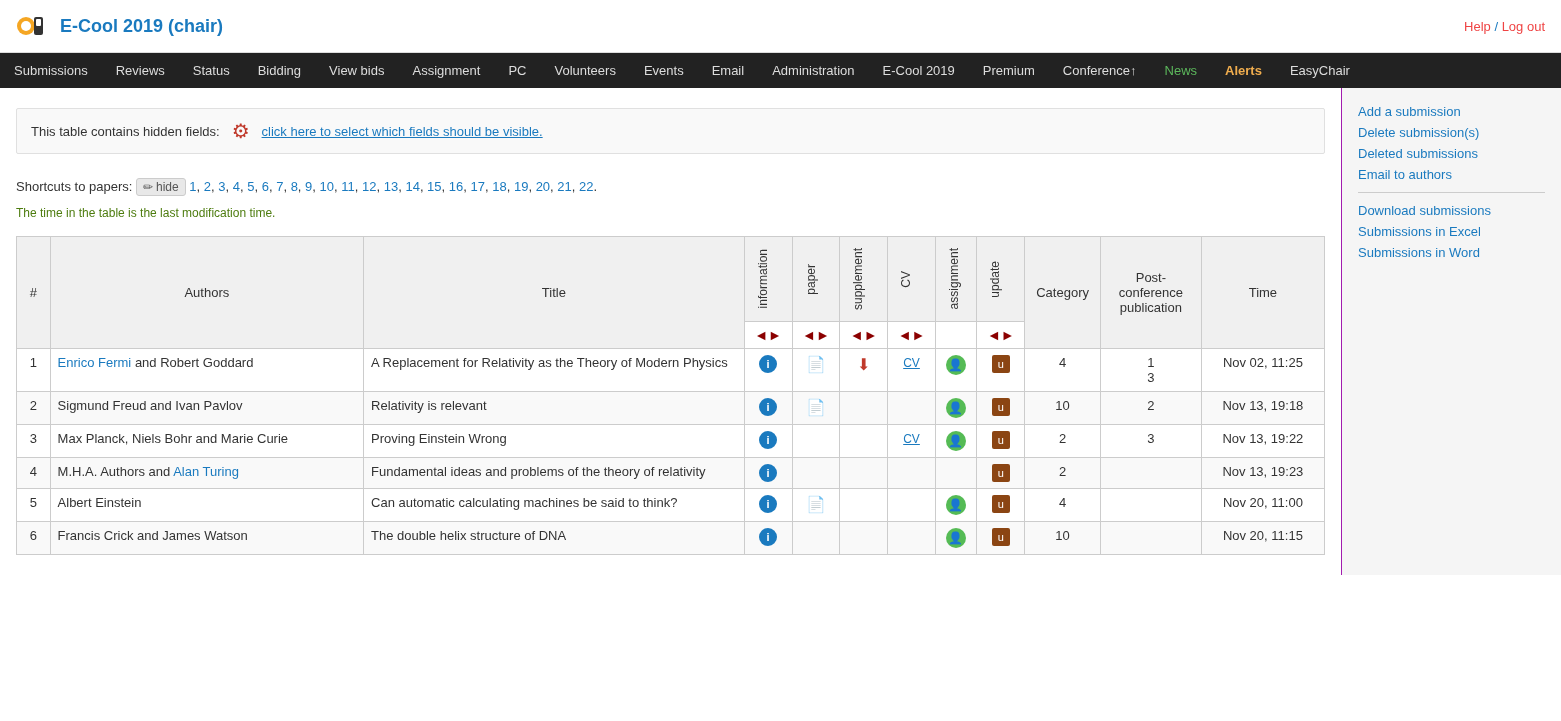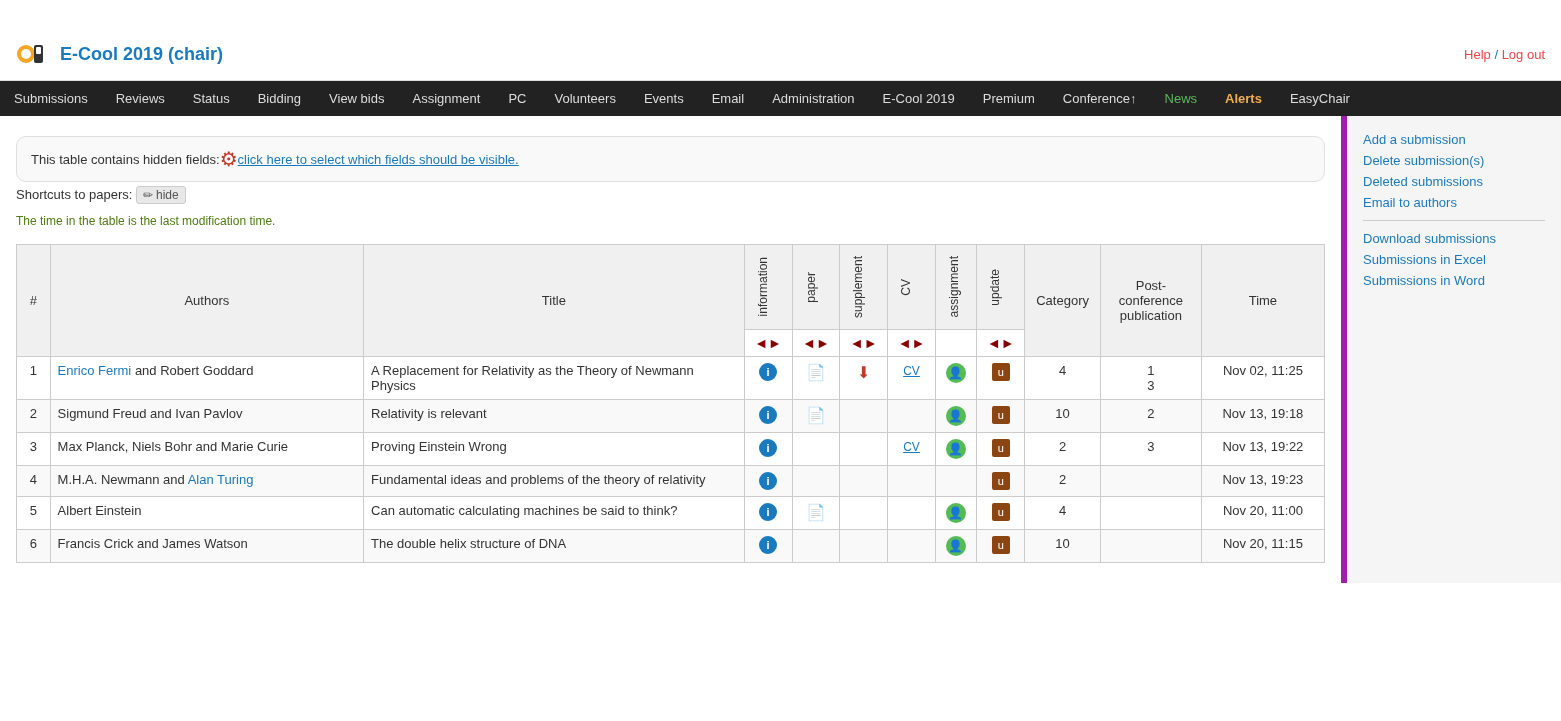--- a/index.html
+++ b/index.html
@@ -8,7 +8,7 @@
     
     .top-bar {
       display: flex; align-items: center; justify-content: space-between;
-      padding: 8px 16px; border-bottom: 1px solid #ddd; background: #fff; margin-top: 28px;
+      padding: 8px 16px; border-bottom: 1px solid #ddd; background: #fff;
     }
     .logo-area { display: flex; align-items: center; gap: 8px; }
     .logo-icon { width: 36px; height: 36px; }

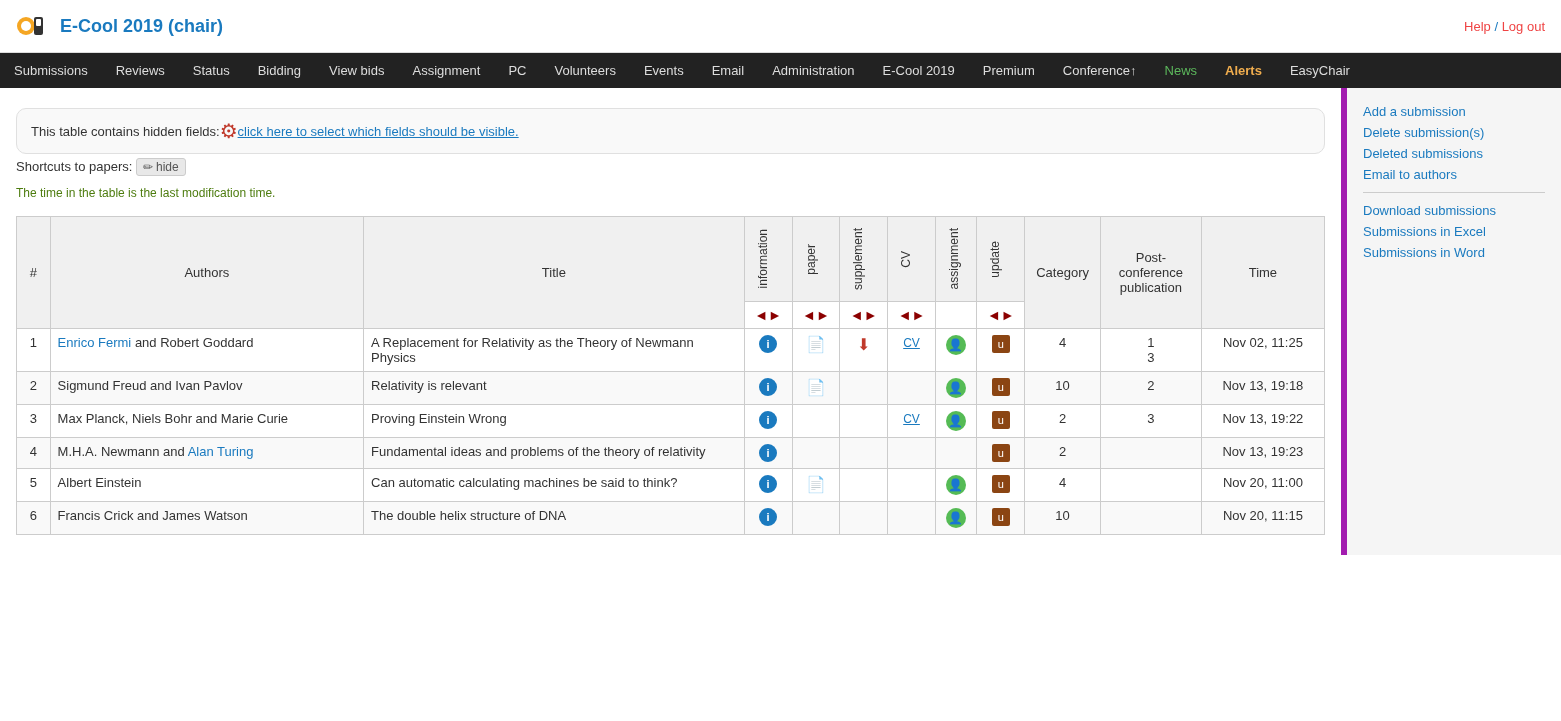--- a/index.html
+++ b/index.html
@@ -29,7 +29,7 @@
     .main-wrapper { display: flex; }
     .content { flex: 1; padding: 20px 16px; }
     .sidebar-panel {
-      width: 220px; background: #f5f5f5; border-left: 6px solid #a21caf;
+      width: 220px; background: #f5f5f5; border-left: 1px solid #a21caf;
       padding: 16px; min-height: 200px;
     }
     .sidebar-panel a { display: block; color: #1a7abf; text-decoration: none; font-size: 13px; margin-bottom: 6px; }

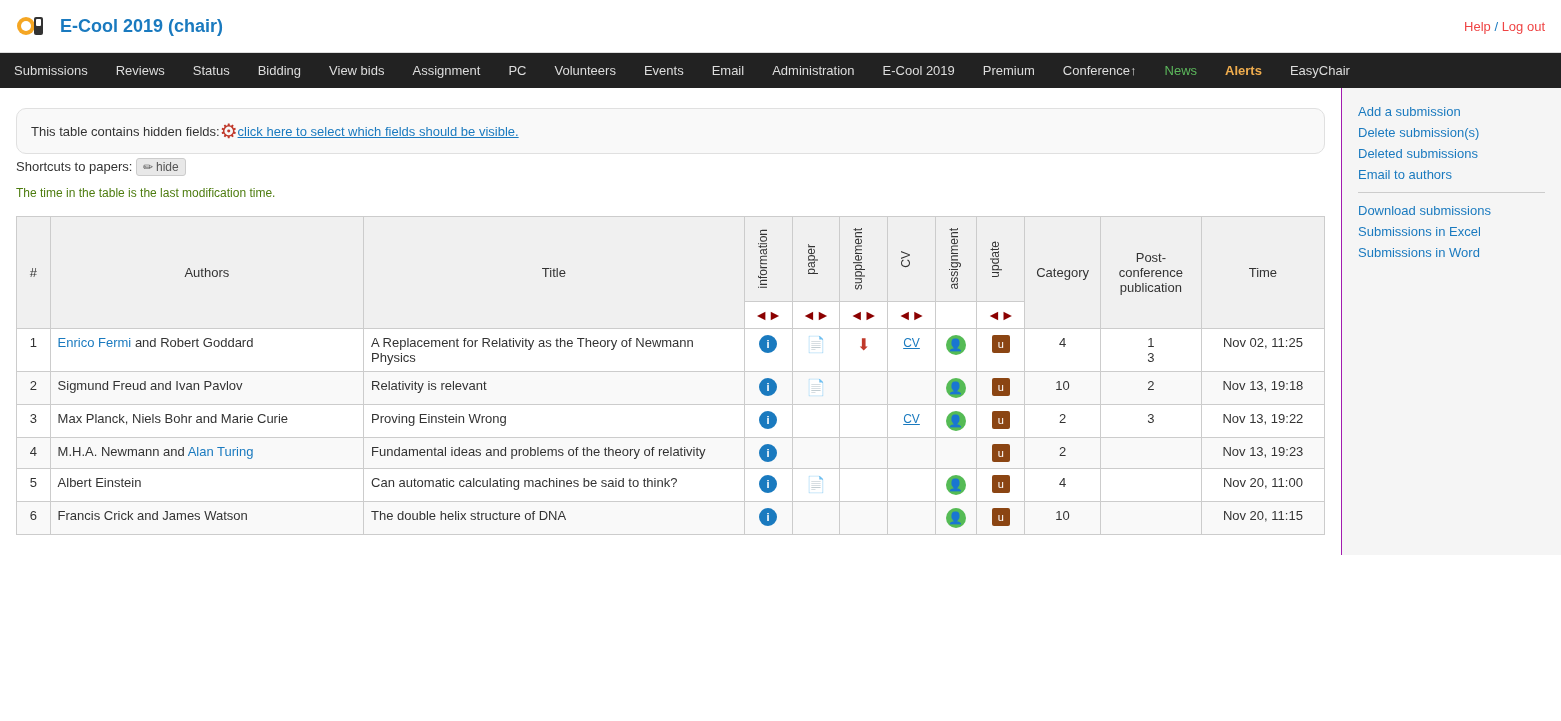--- a/index.html
+++ b/index.html
@@ -38,9 +38,9 @@
     h1 { font-size: 22px; font-weight: normal; margin-bottom: 12px; color: #333; }
 
     .hidden-fields-notice {
-      display: flex; align-items: center; gap: 0;
+      display: flex; align-items: center; gap: 12px;
       background: #f9f9f9; border: 1px solid #e0e0e0;
-      padding: 10px 14px; margin-bottom: 4px; border-radius: 10px;
+      padding: 10px 14px; margin-bottom: 24px; border-radius: 2px;
     }
     .gear-icon { font-size: 20px; color: #c0392b; }
     .hidden-fields-notice a { color: #1a7abf; text-decoration: underline; }

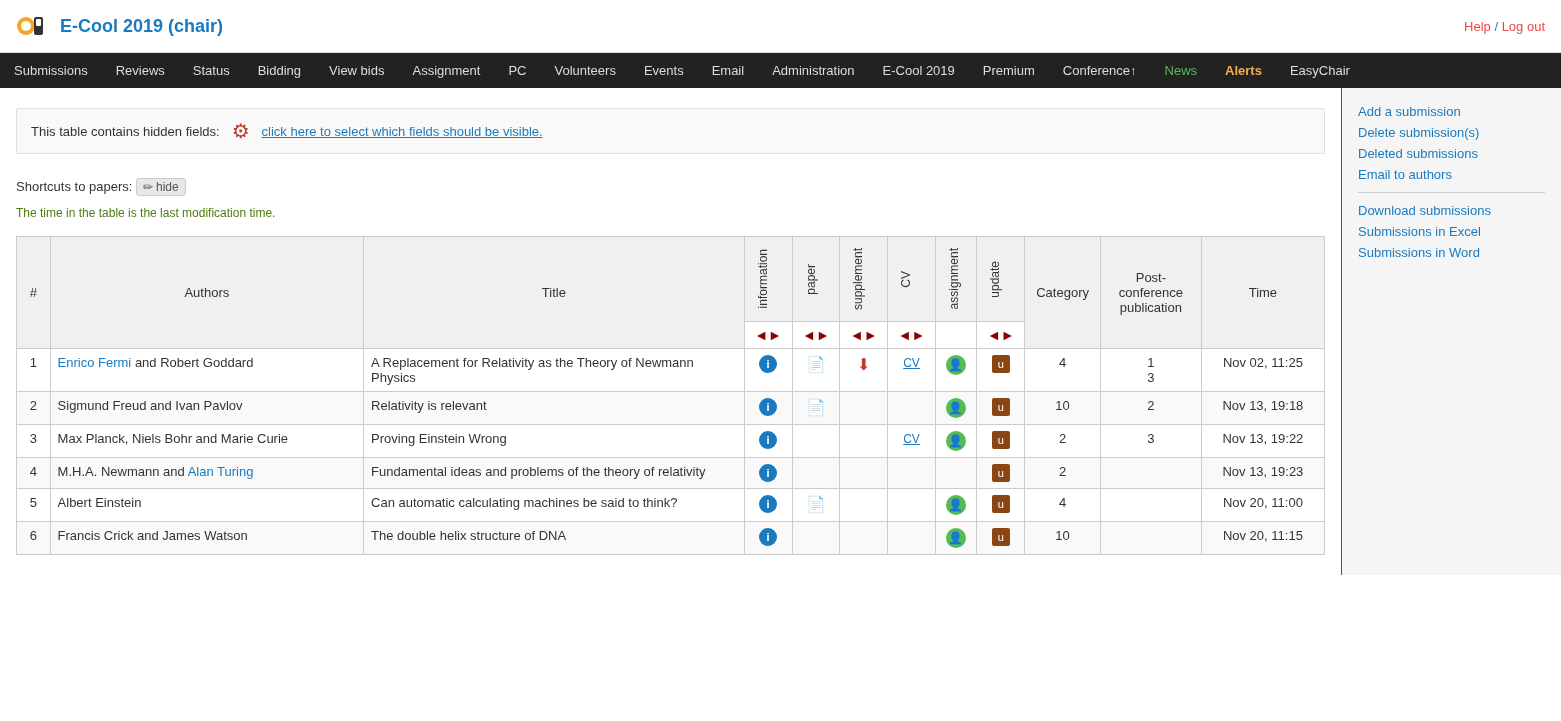--- a/index.html
+++ b/index.html
@@ -159,6 +159,30 @@
         <span>✏</span>
         <span>hide</span>
       </span>
+      <span>
+        <a href="#">1</a>,
+        <a href="#">2</a>,
+        <a href="#">3</a>,
+        <a href="#">4</a>,
+        <a href="#">5</a>,
+        <a href="#">6</a>,
+        <a href="#">7</a>,
+        <a href="#">8</a>,
+        <a href="#">9</a>,
+        <a href="#">10</a>,
+        <a href="#">11</a>,
+        <a href="#">12</a>,
+        <a href="#">13</a>,
+        <a href="#">14</a>,
+        <a href="#">15</a>,
+        <a href="#">16</a>,
+        <a href="#">17</a>,
+        <a href="#">18</a>,
+        <a href="#">19</a>,
+        <a href="#">20</a>,
+        <a href="#">21</a>,
+        <a href="#">22</a>.
+      </span>
     </div>
     <p class="note">The time in the table is the last modification time.</p>
 

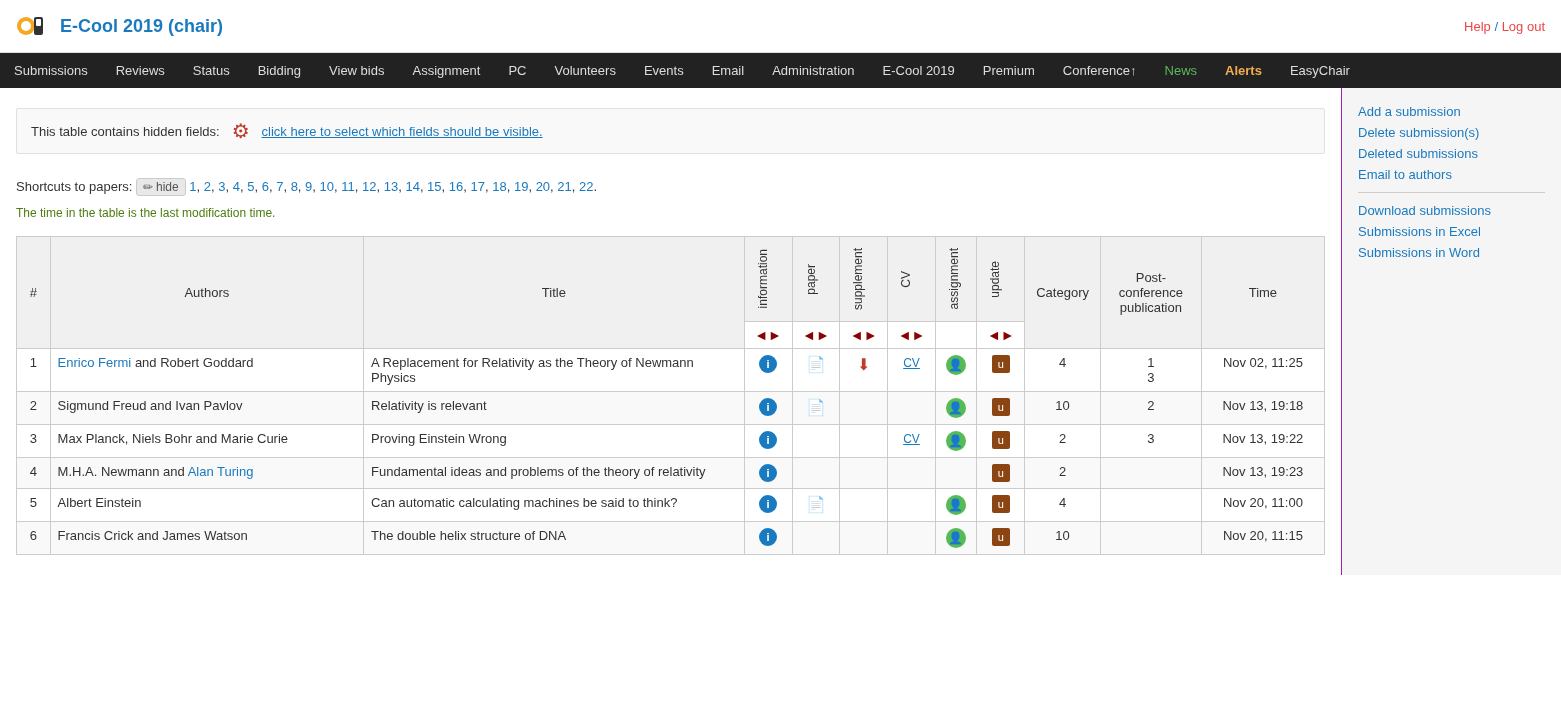--- a/index.html
+++ b/index.html
@@ -231,7 +231,7 @@
             <a href="#" class="author-link">Enrico Fermi</a>
             <span> and Robert Goddard</span>
           </td>
-          <td>A Replacement for Relativity as the Theory of Newmann Physics</td>
+          <td>A Replacement for Relativity as the Theory of Modern Physics</td>
           <td class="cell-center"><span class="icon-info">i</span></td>
           <td class="cell-center"><span class="icon-pdf">📄</span></td>
           <td class="cell-center"><span class="icon-download" style="color:#c0392b;">⬇</span></td>

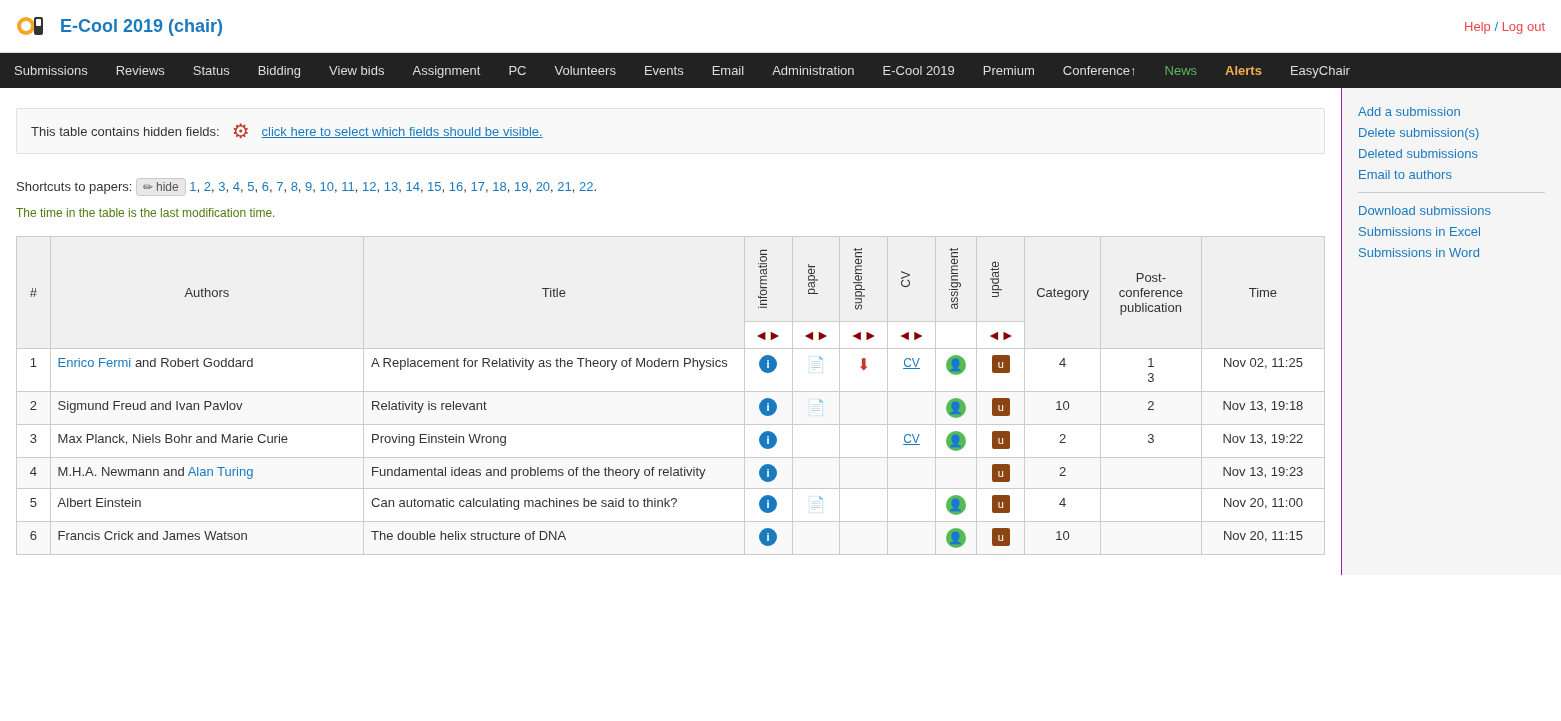--- a/index.html
+++ b/index.html
@@ -276,7 +276,7 @@
         <tr>
           <td class="cell-center">4</td>
           <td>
-            <span>M.H.A. Newmann and </span>
+            <span>M.H.A. Authors and </span>
             <a href="#" class="author-link">Alan Turing</a>
           </td>
           <td>Fundamental ideas and problems of the theory of relativity</td>

